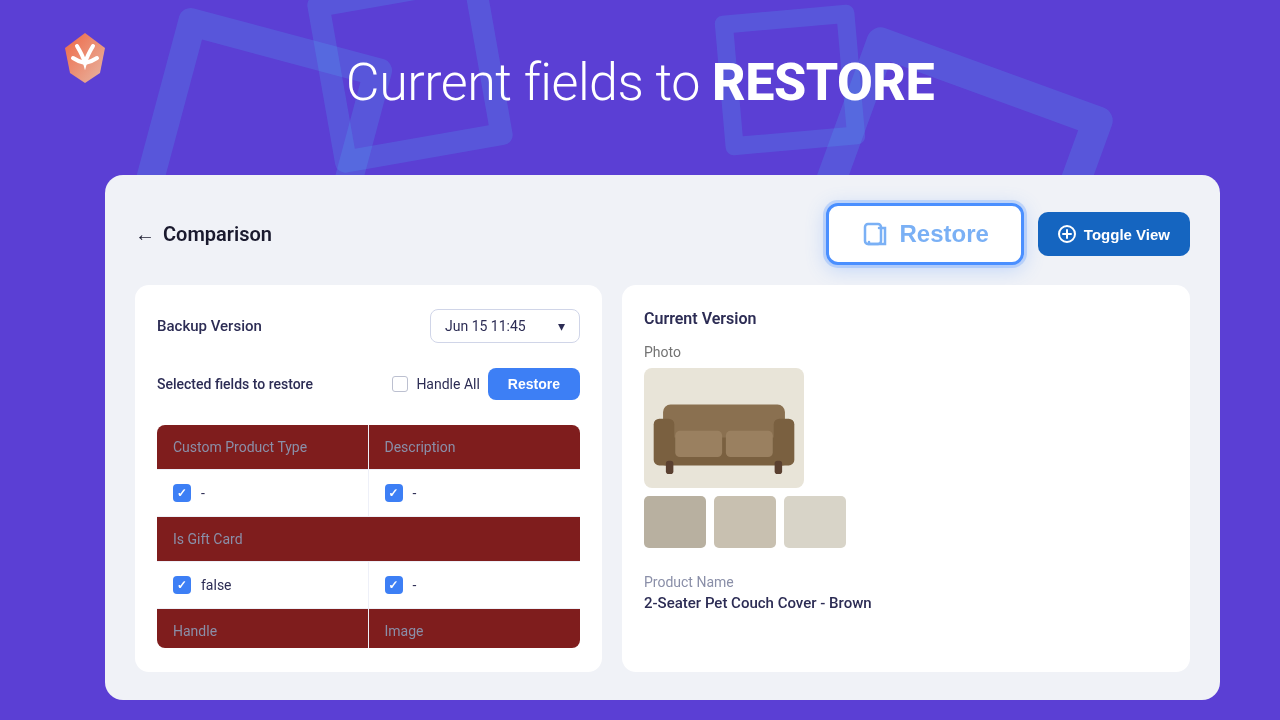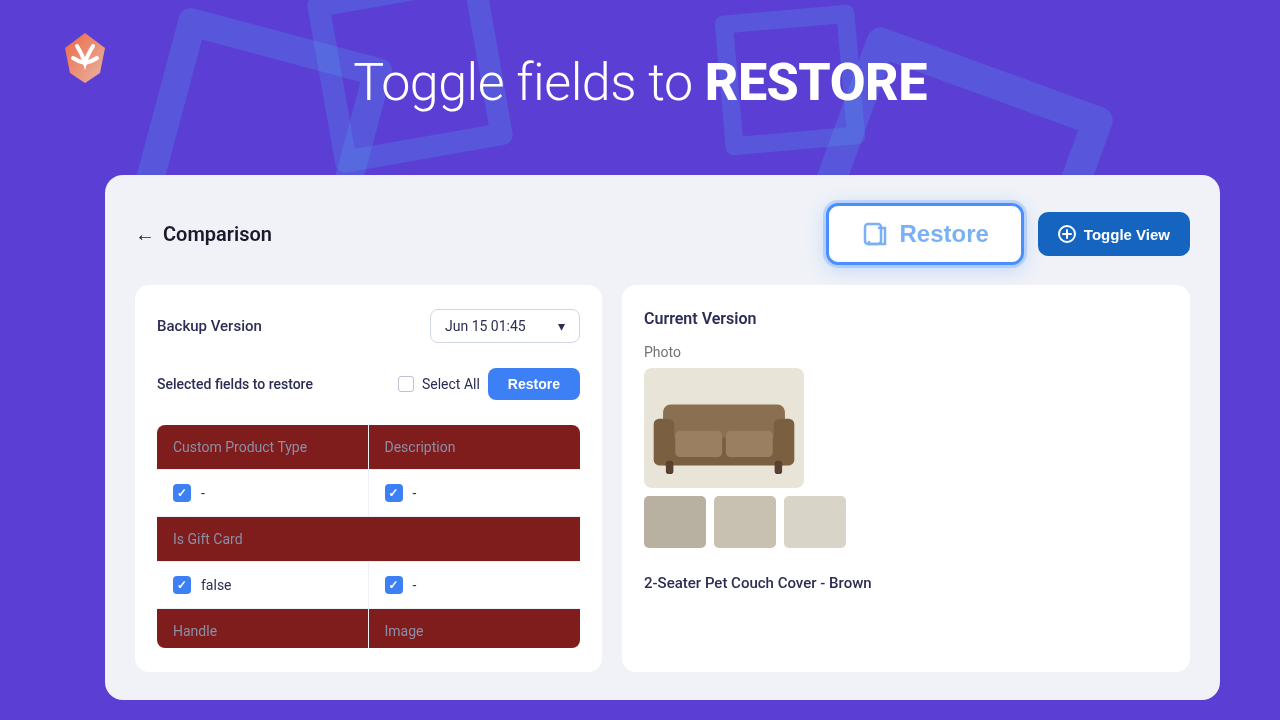--- a/index.html
+++ b/index.html
@@ -372,7 +372,7 @@
 </div>
 
 <div class="hero-title">
-  <span>Toggle fields to </span><strong>RESTORE</strong>
+  <span>Current fields to </span><strong>RESTORE</strong>
 </div>
 
 <div class="main-container">

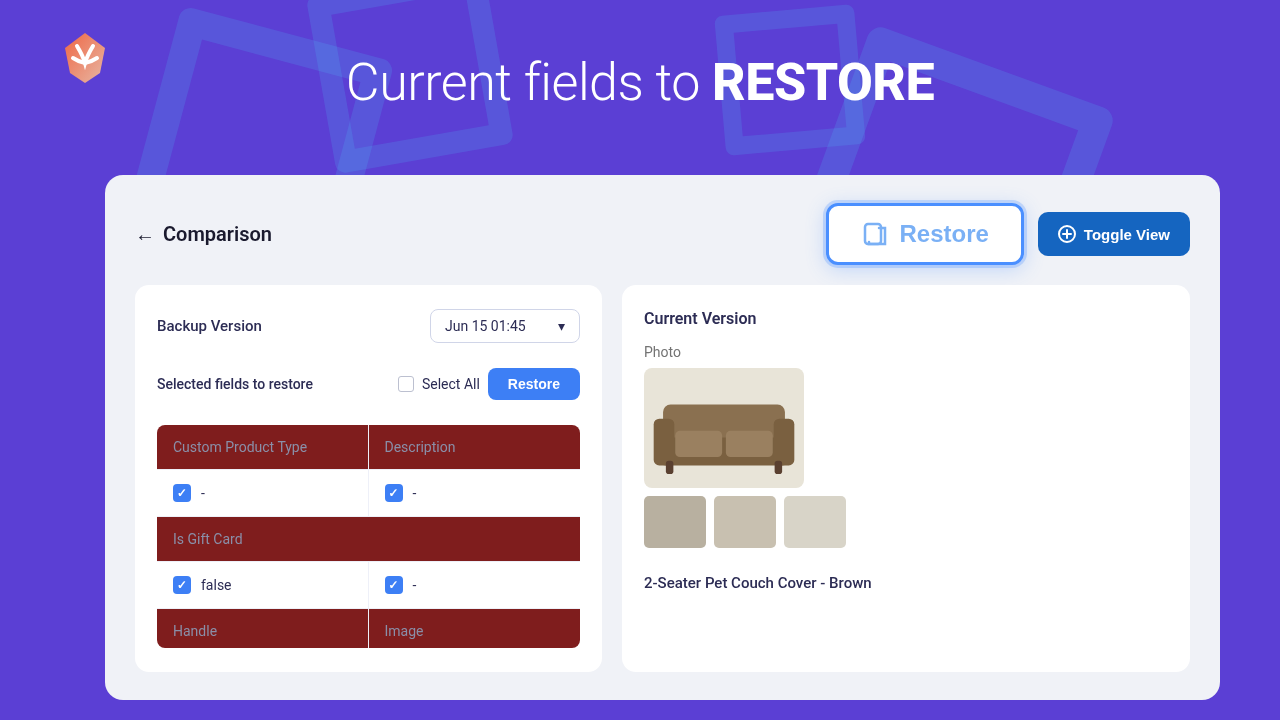--- a/index.html
+++ b/index.html
@@ -409,7 +409,7 @@
       <div class="backup-version-row">
         <span class="backup-version-label">Backup Version</span>
         <div class="version-select">
-          <span>Jun 15 01:45</span>
+          <span>Jun 15 11:45</span>
           <span>▾</span>
         </div>
       </div>

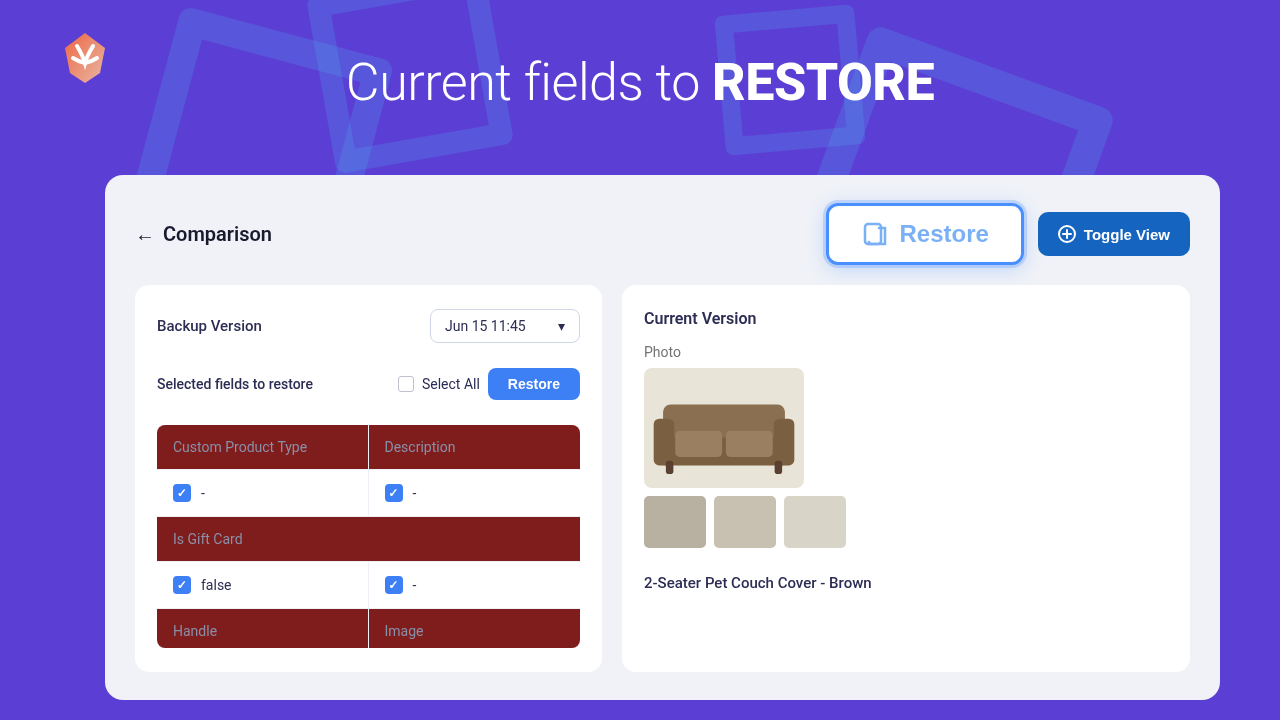--- a/index.html
+++ b/index.html
@@ -418,7 +418,7 @@
         <span class="selected-fields-label">Selected fields to restore</span>
         <div class="select-all-group">
           <div class="select-all-checkbox"></div>
-          <span class="select-all-label">Select All</span>
+          <span class="select-all-label">Handle All</span>
           <button class="restore-btn-small">Restore</button>
         </div>
       </div>

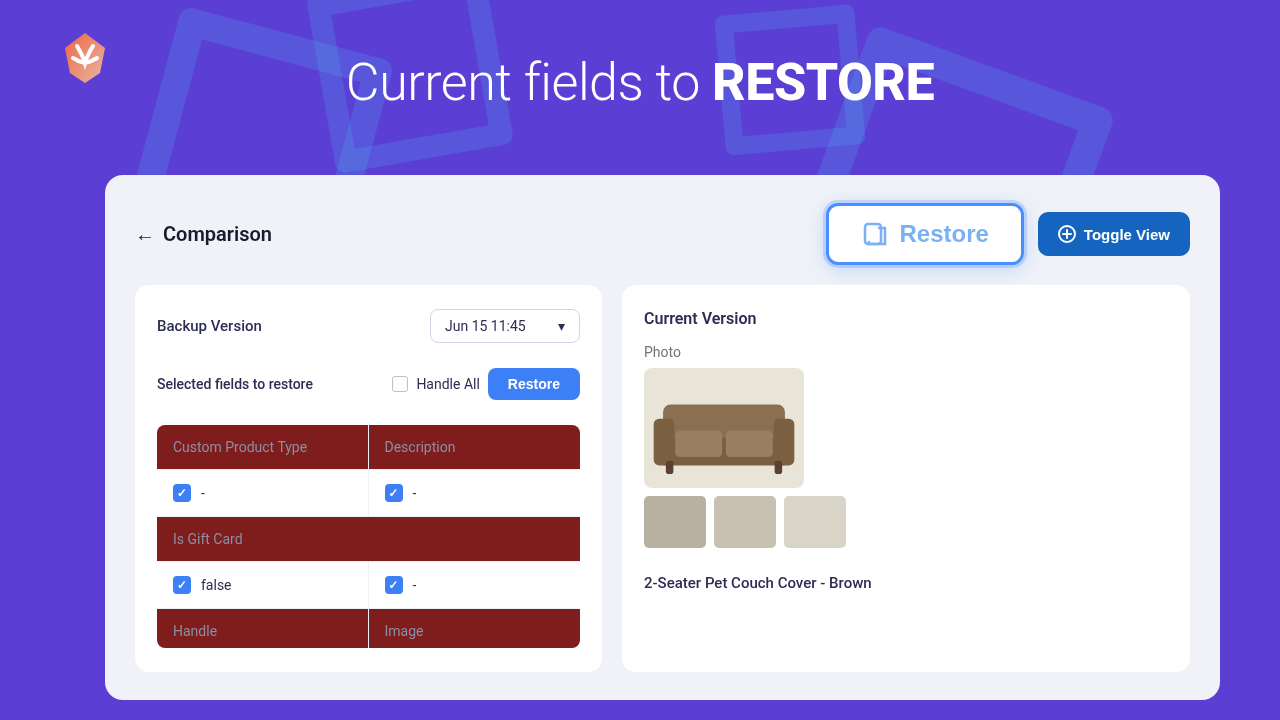--- a/index.html
+++ b/index.html
@@ -498,6 +498,7 @@
       </div>
 
       <div class="product-name-section">
+        <div class="product-name-label">Product Name</div>
         <div class="product-name-value">2-Seater Pet Couch Cover - Brown</div>
       </div>
 

